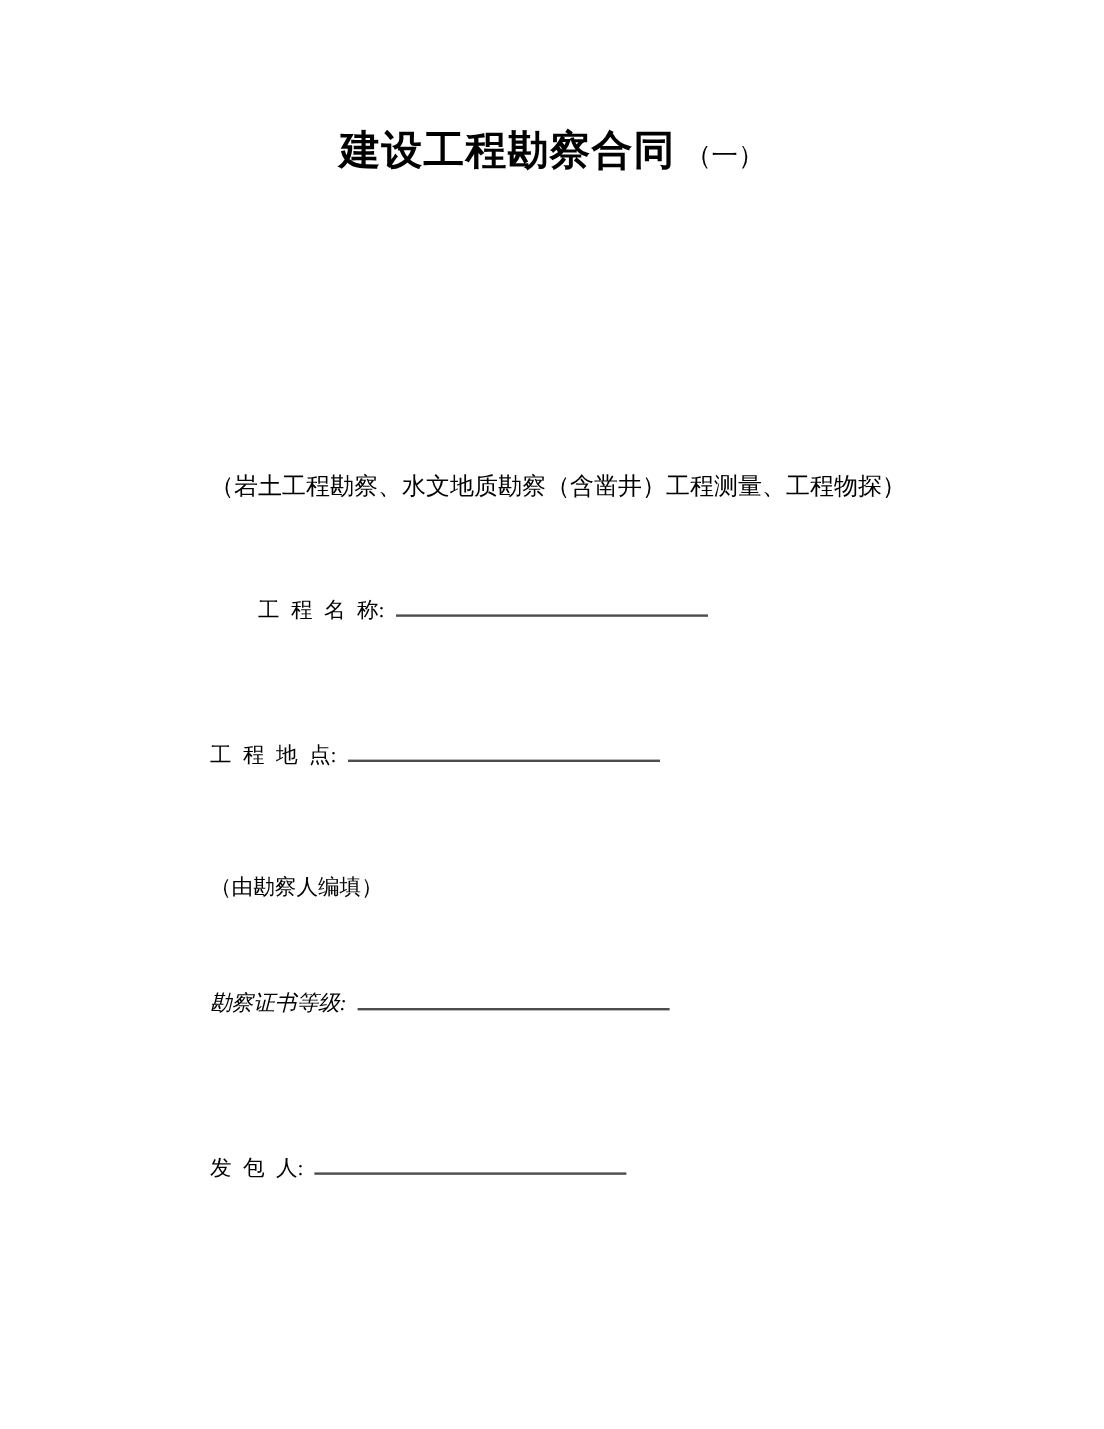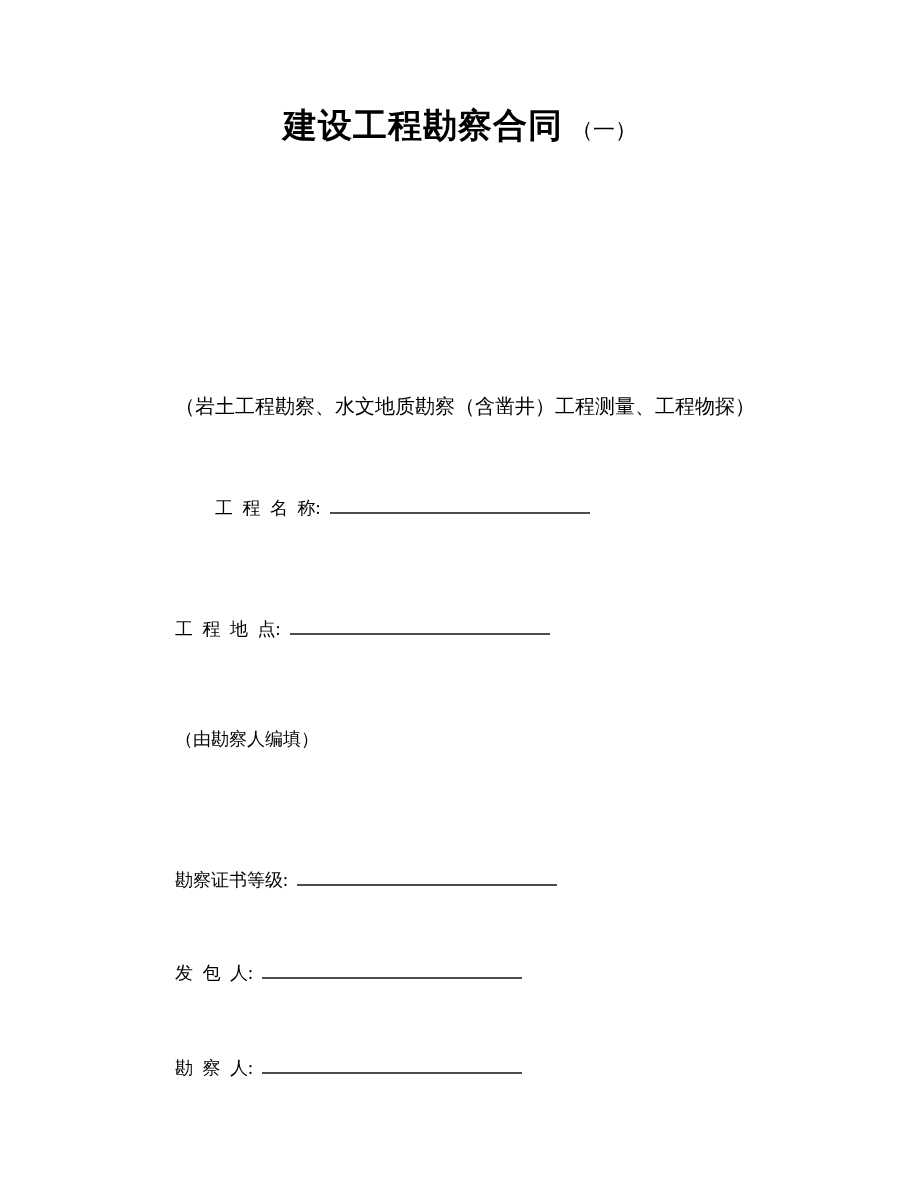--- a/index.html
+++ b/index.html
@@ -75,7 +75,7 @@
   .row-2 { top: 566px; margin-top: 47px; }
   .row-3 { top: 682px; }
   .row-note { top: 726px; }
-  .row-4 { top: 864px; }
+  .row-4 { top: 820px; font-style: italic; }
   .row-5 { top: 957px; font-family: Liberation Serif, serif; }
   .row-6 { top: 1052px; }
 </style>

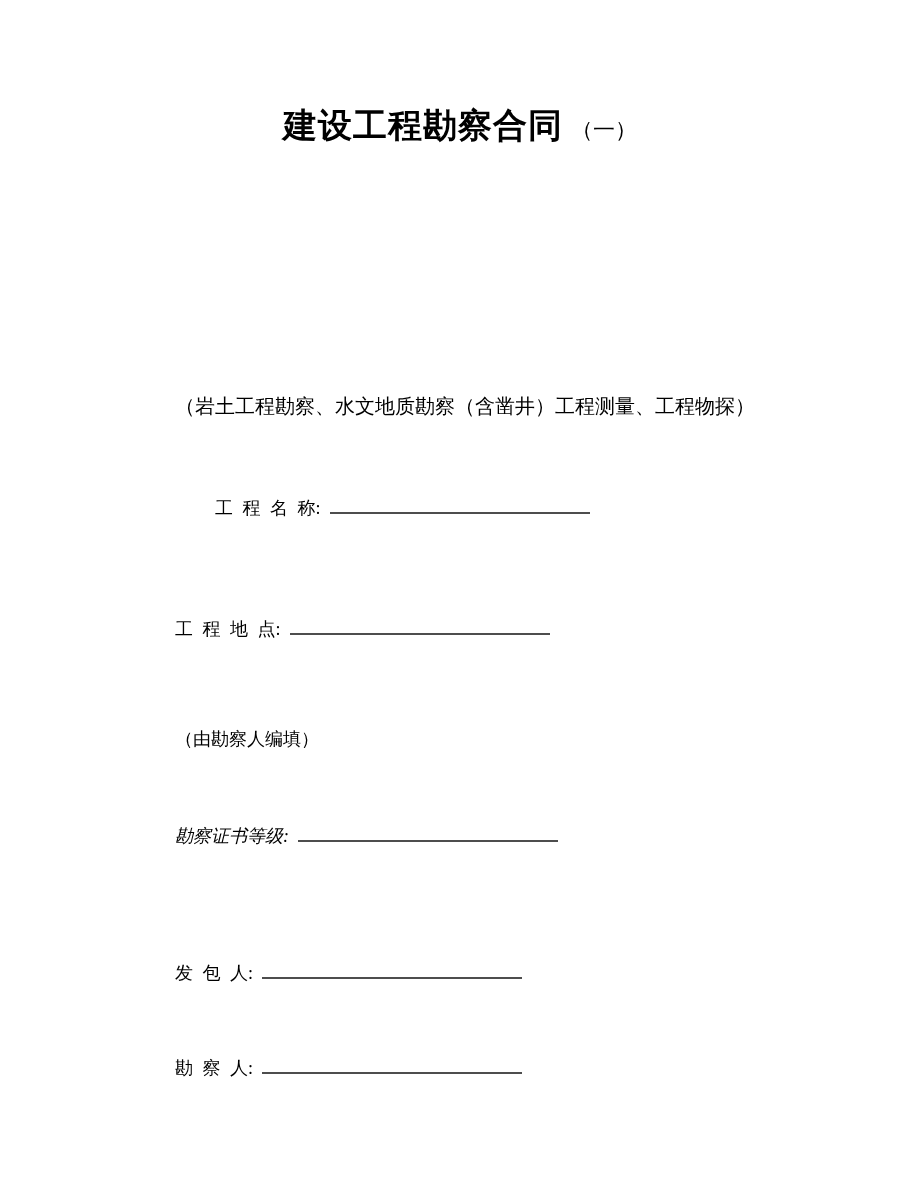--- a/index.html
+++ b/index.html
@@ -110,9 +110,6 @@
     <span class="field-label">发 包 人:</span><span class="blank-line"></span>
   </div>
 
-  <div class="field-row row-6">
-    <span class="field-label">勘 察 人:</span><span class="blank-line"></span>
-  </div>
 
 </div>
 

